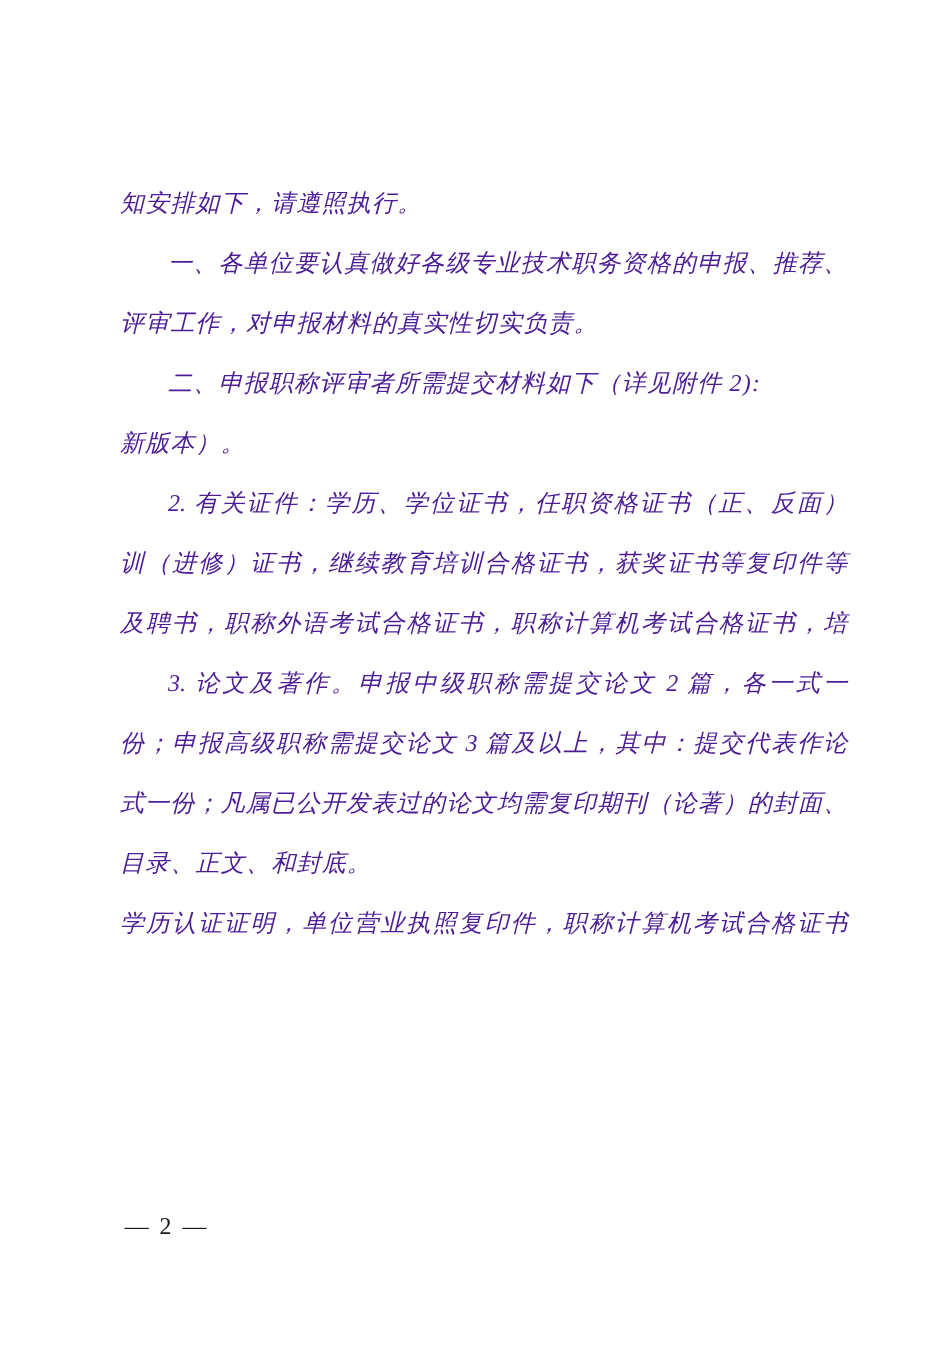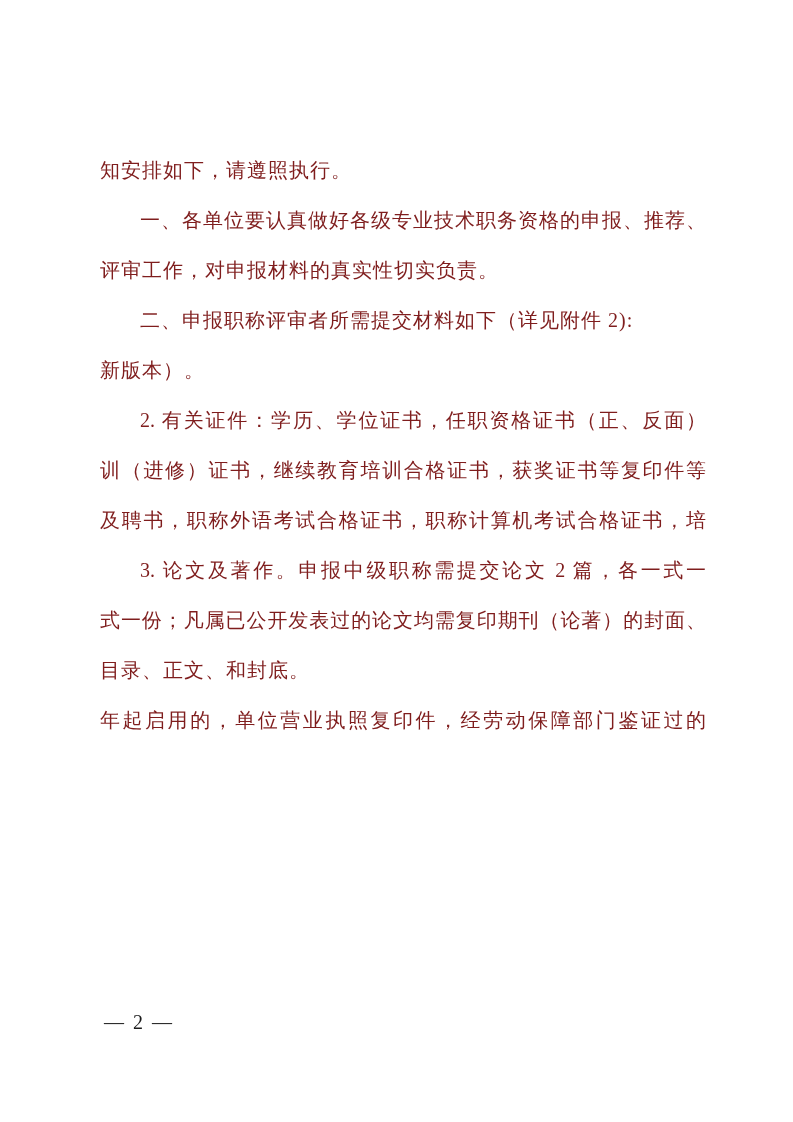--- a/index.html
+++ b/index.html
@@ -31,10 +31,11 @@
     height: 50px;
     line-height: 50px;
     font-size: 20px;
-    color: #7f1d1d;
+    color: #4c1d95;
     white-space: pre;
     text-align: left;
     letter-spacing: 1px;
+    font-style: italic;
   }
   .line.indent {
     text-indent: 2em;

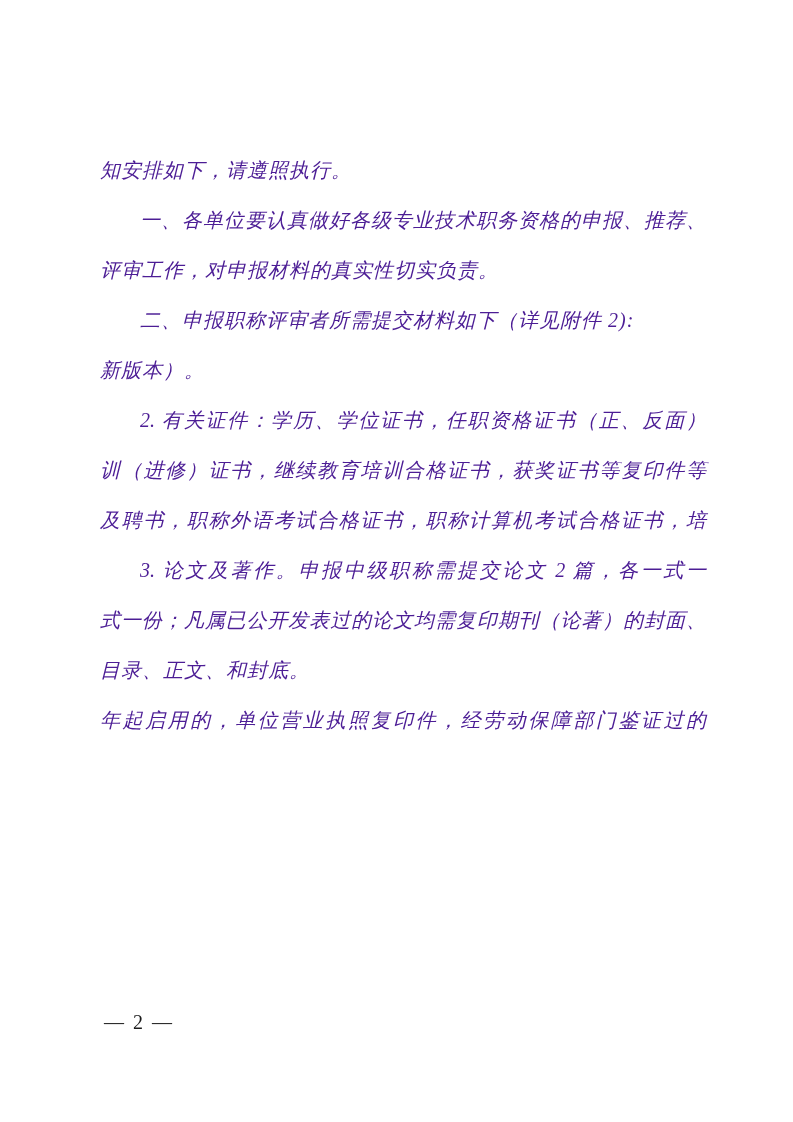--- a/index.html
+++ b/index.html
@@ -72,6 +72,7 @@
     <div class="line fill">训（进修）证书，继续教育培训合格证书，获奖证书等复印件等</div>
     <div class="line fill">及聘书，职称外语考试合格证书，职称计算机考试合格证书，培</div>
     <div class="line indent fill">3. 论文及著作。申报中级职称需提交论文 2 篇，各一式一</div>
+    <div class="line fill">份；申报高级职称需提交论文 3 篇及以上，其中：提交代表作论</div>
     <div class="line fill">式一份；凡属已公开发表过的论文均需复印期刊（论著）的封面、</div>
     <div class="line">目录、正文、和封底。</div>
     <div class="line fill">年起启用的，单位营业执照复印件，经劳动保障部门鉴证过的</div>

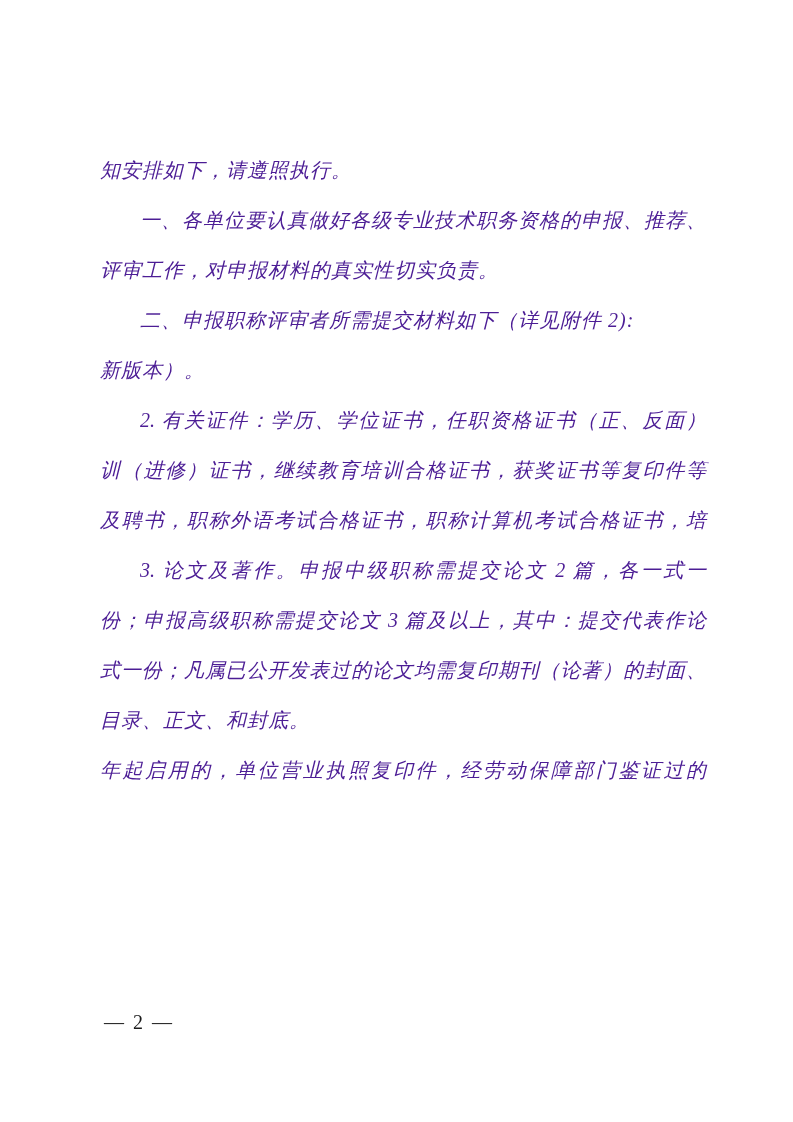--- a/index.html
+++ b/index.html
@@ -75,7 +75,7 @@
     <div class="line fill">份；申报高级职称需提交论文 3 篇及以上，其中：提交代表作论</div>
     <div class="line fill">式一份；凡属已公开发表过的论文均需复印期刊（论著）的封面、</div>
     <div class="line">目录、正文、和封底。</div>
-    <div class="line fill">年起启用的，单位营业执照复印件，经劳动保障部门鉴证过的</div>
+    <div class="line fill">学历认证证明，单位营业执照复印件，职称计算机考试合格证书</div>
   </div>
   <div class="page-number">— 2 —</div>
 </div>

